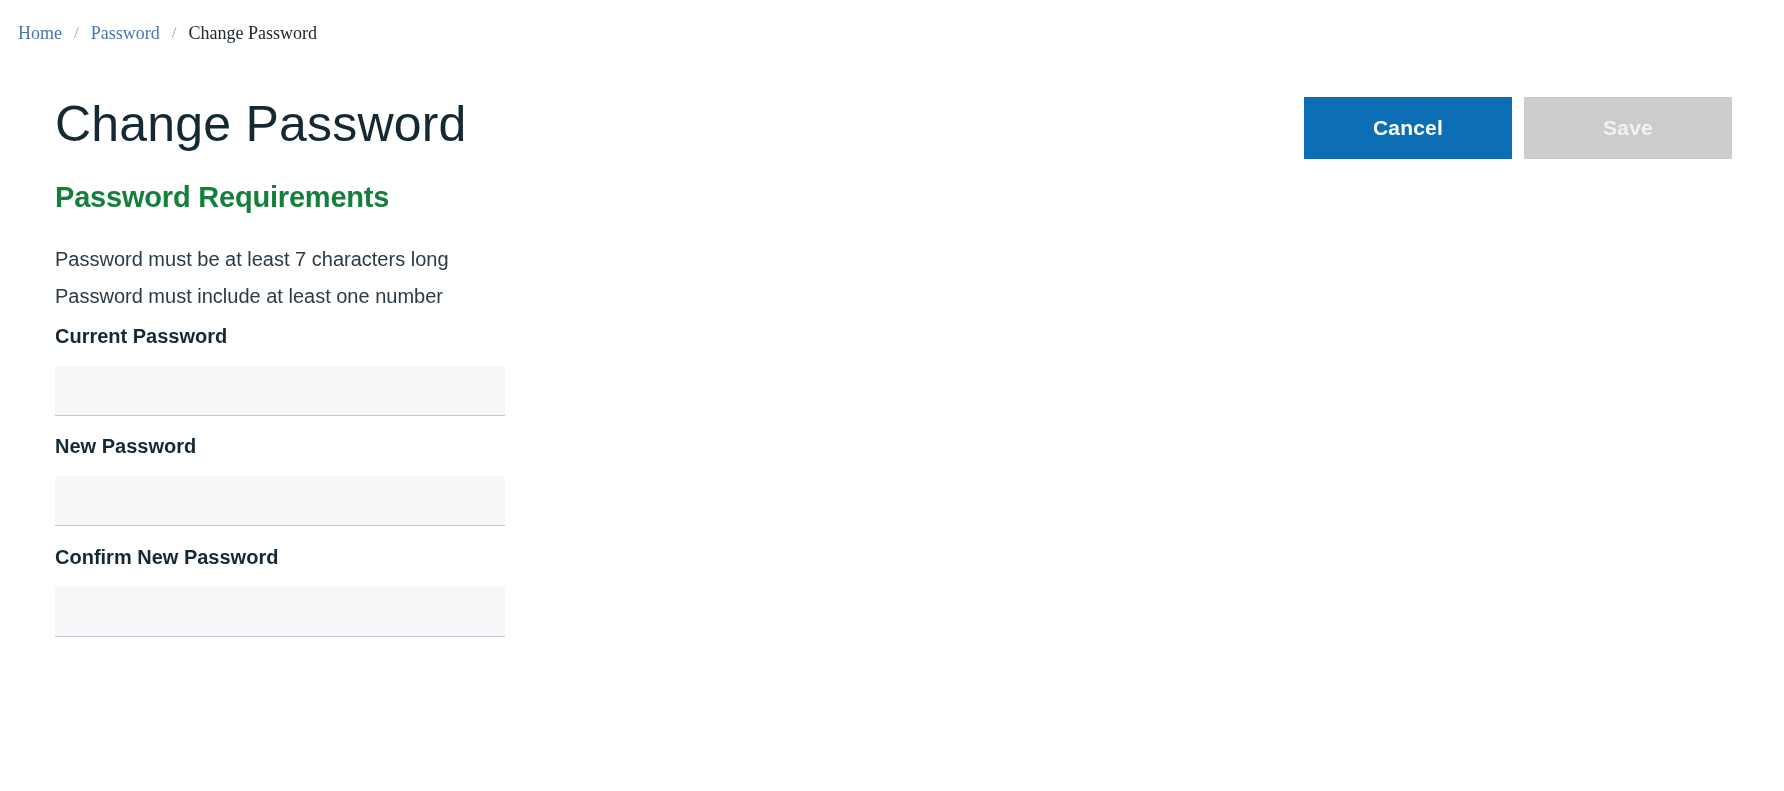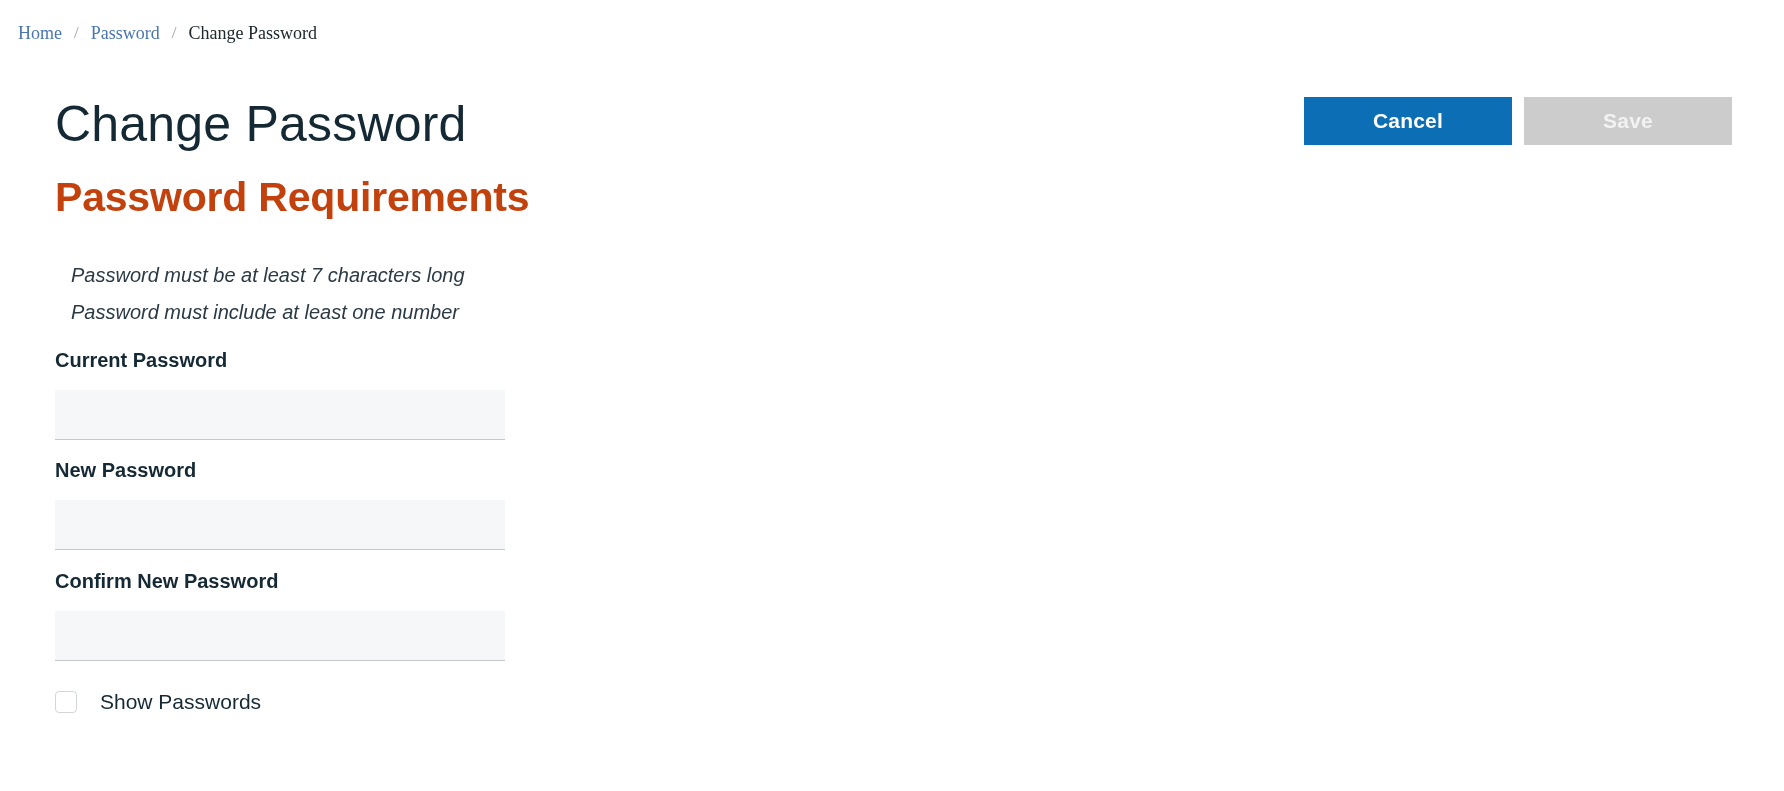--- a/index.html
+++ b/index.html
@@ -57,7 +57,7 @@
     font-size: 21px;
     font-weight: bold;
     color: #ffffff;
-    height: 48px;
+    height: 62px;
     width: 208px;
     display: flex;
     align-items: center;

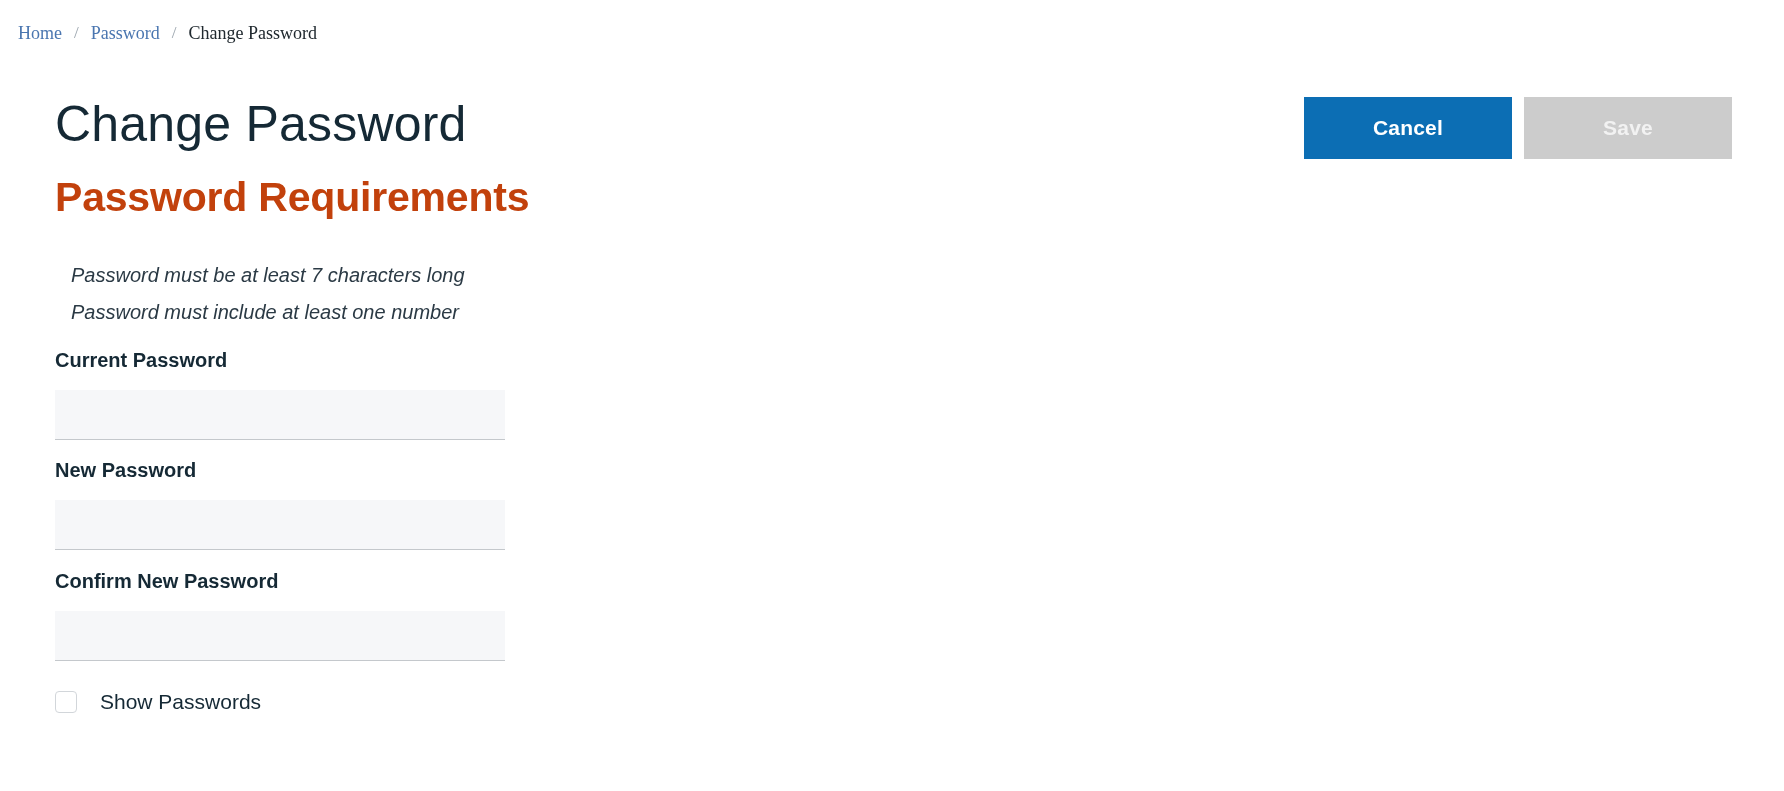--- a/index.html
+++ b/index.html
@@ -95,10 +95,10 @@
   .section-title {
     margin: 0;
     padding-top: 22px;
-    font-size: 41px;
+    font-size: 29px;
     font-weight: bold;
     line-height: 40px;
-    color: #c2410c;
+    color: #15803d;
     letter-spacing: -0.2px;
   }
   .requirements {

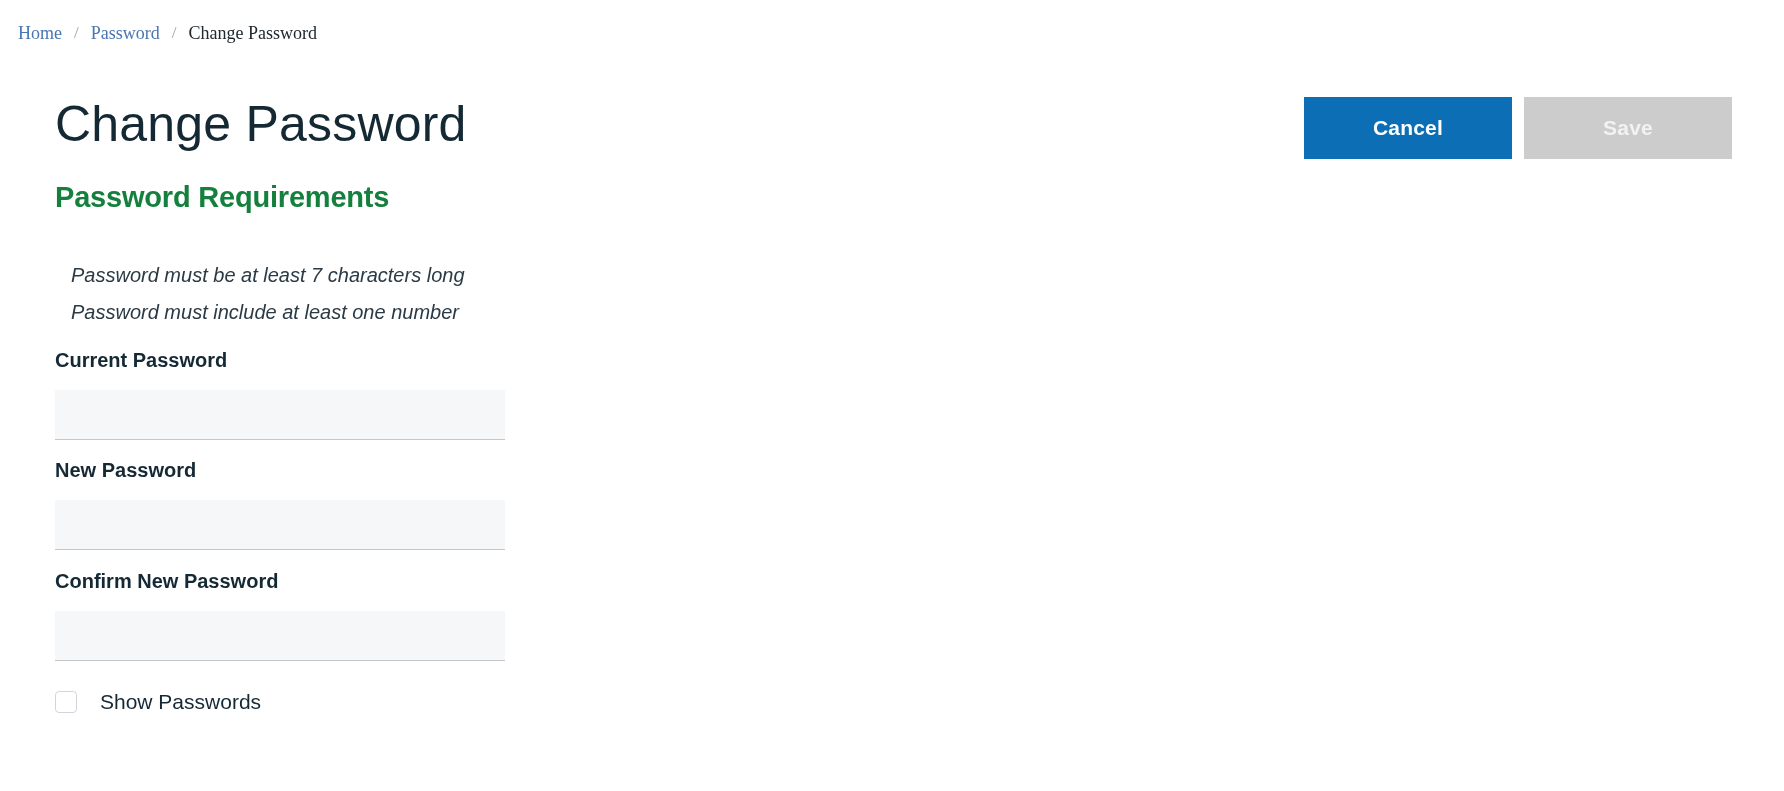--- a/index.html
+++ b/index.html
@@ -102,12 +102,11 @@
     letter-spacing: -0.2px;
   }
   .requirements {
-    margin: 16px;
+    margin: 0;
     padding-top: 24px;
     font-size: 20px;
     line-height: 37px;
     color: #2b3a45;
-    font-style: italic;
   }
   .requirements div { white-space: nowrap; }
 

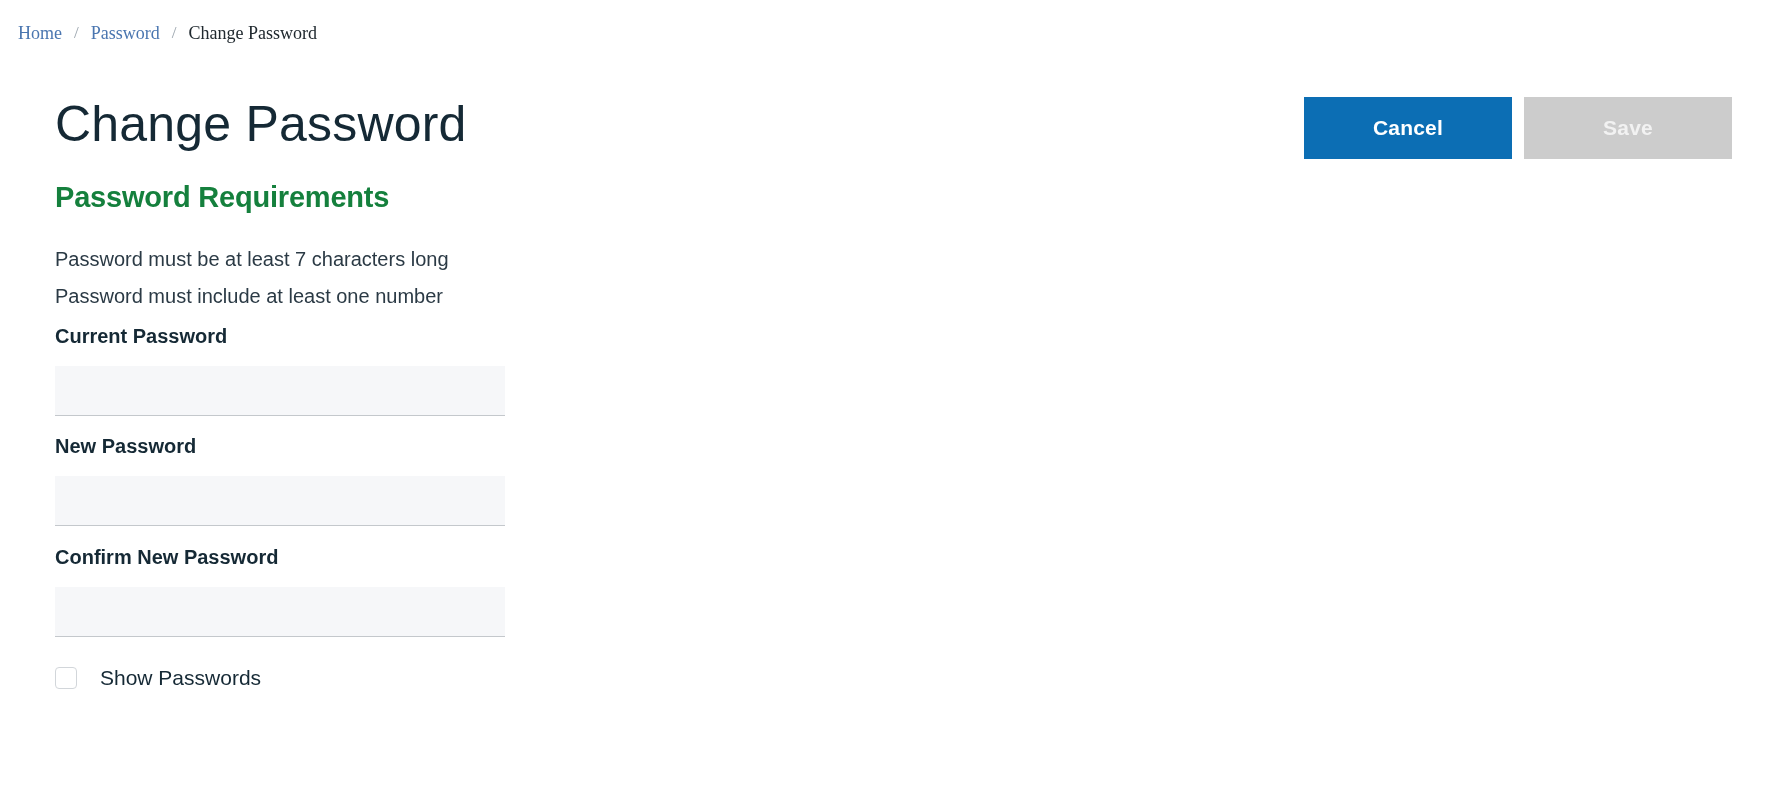--- a/index.html
+++ b/index.html
@@ -206,10 +206,6 @@
     <input class="field-input" type="password" placeholder="" style="">
   </div>
 
-  <div class="checkbox-row">
-    <span class="checkbox-box"></span>
-    <span class="checkbox-label">Show Passwords</span>
-  </div>
 
 </main>
 

